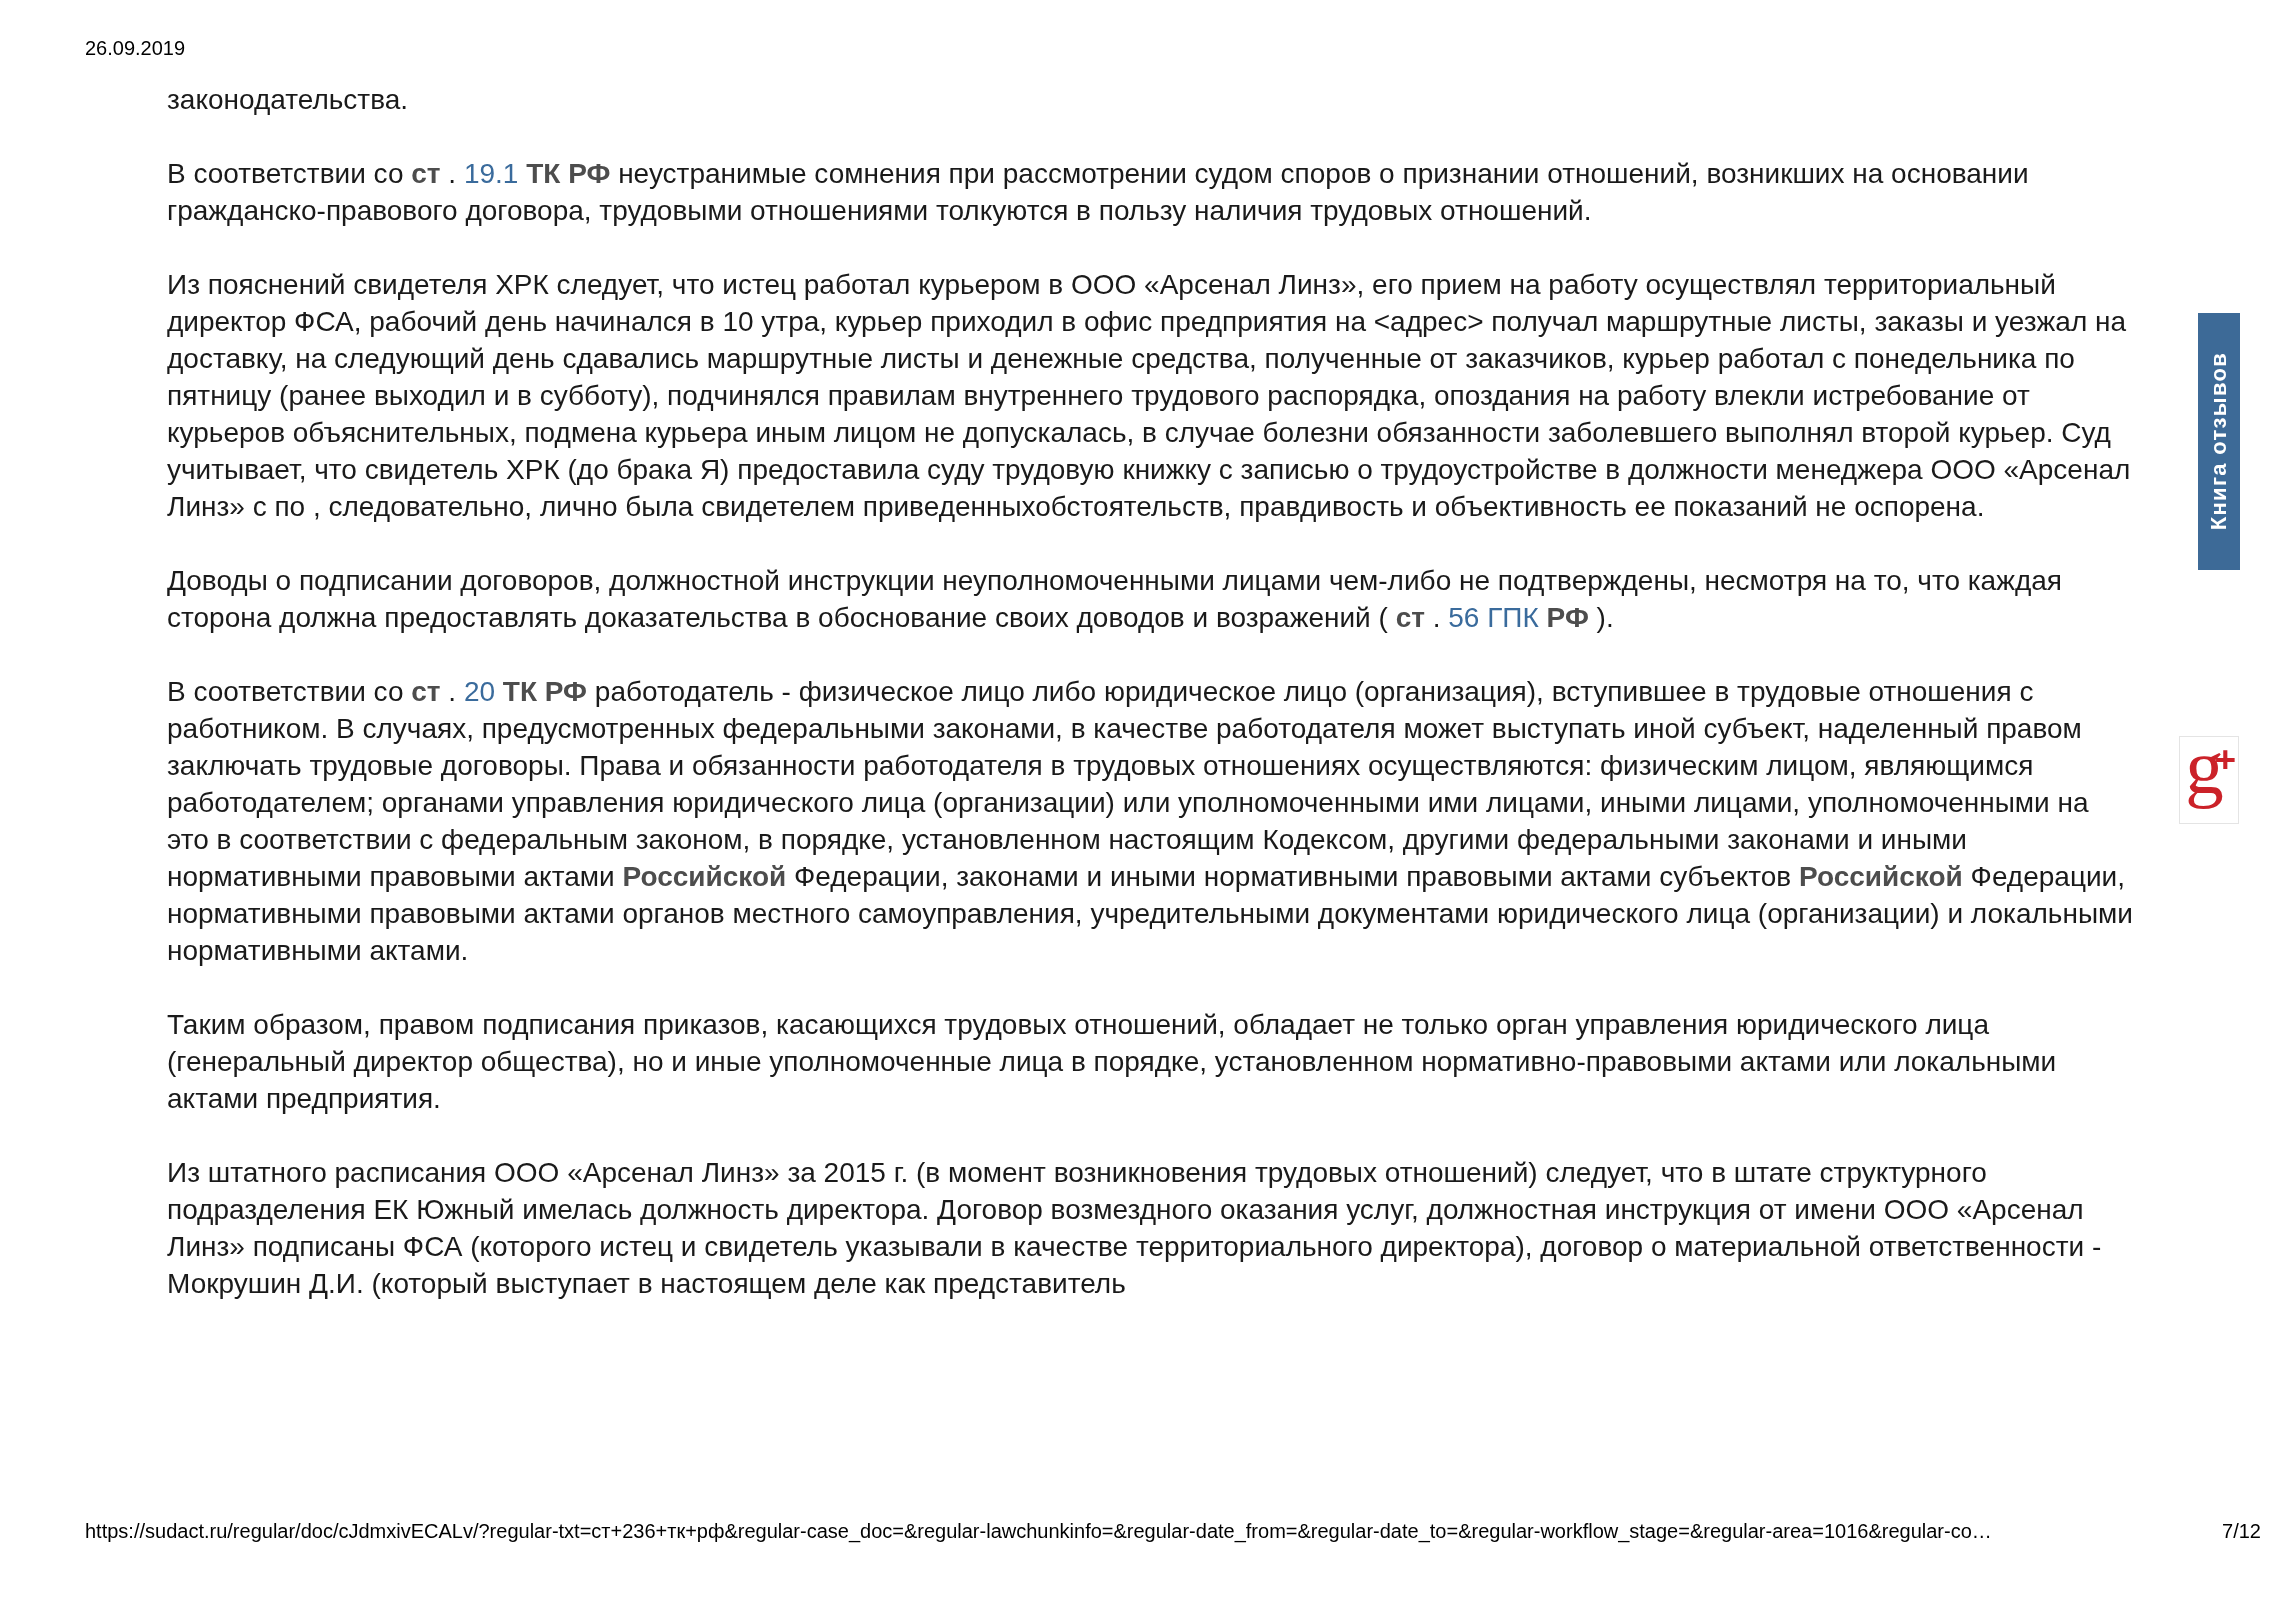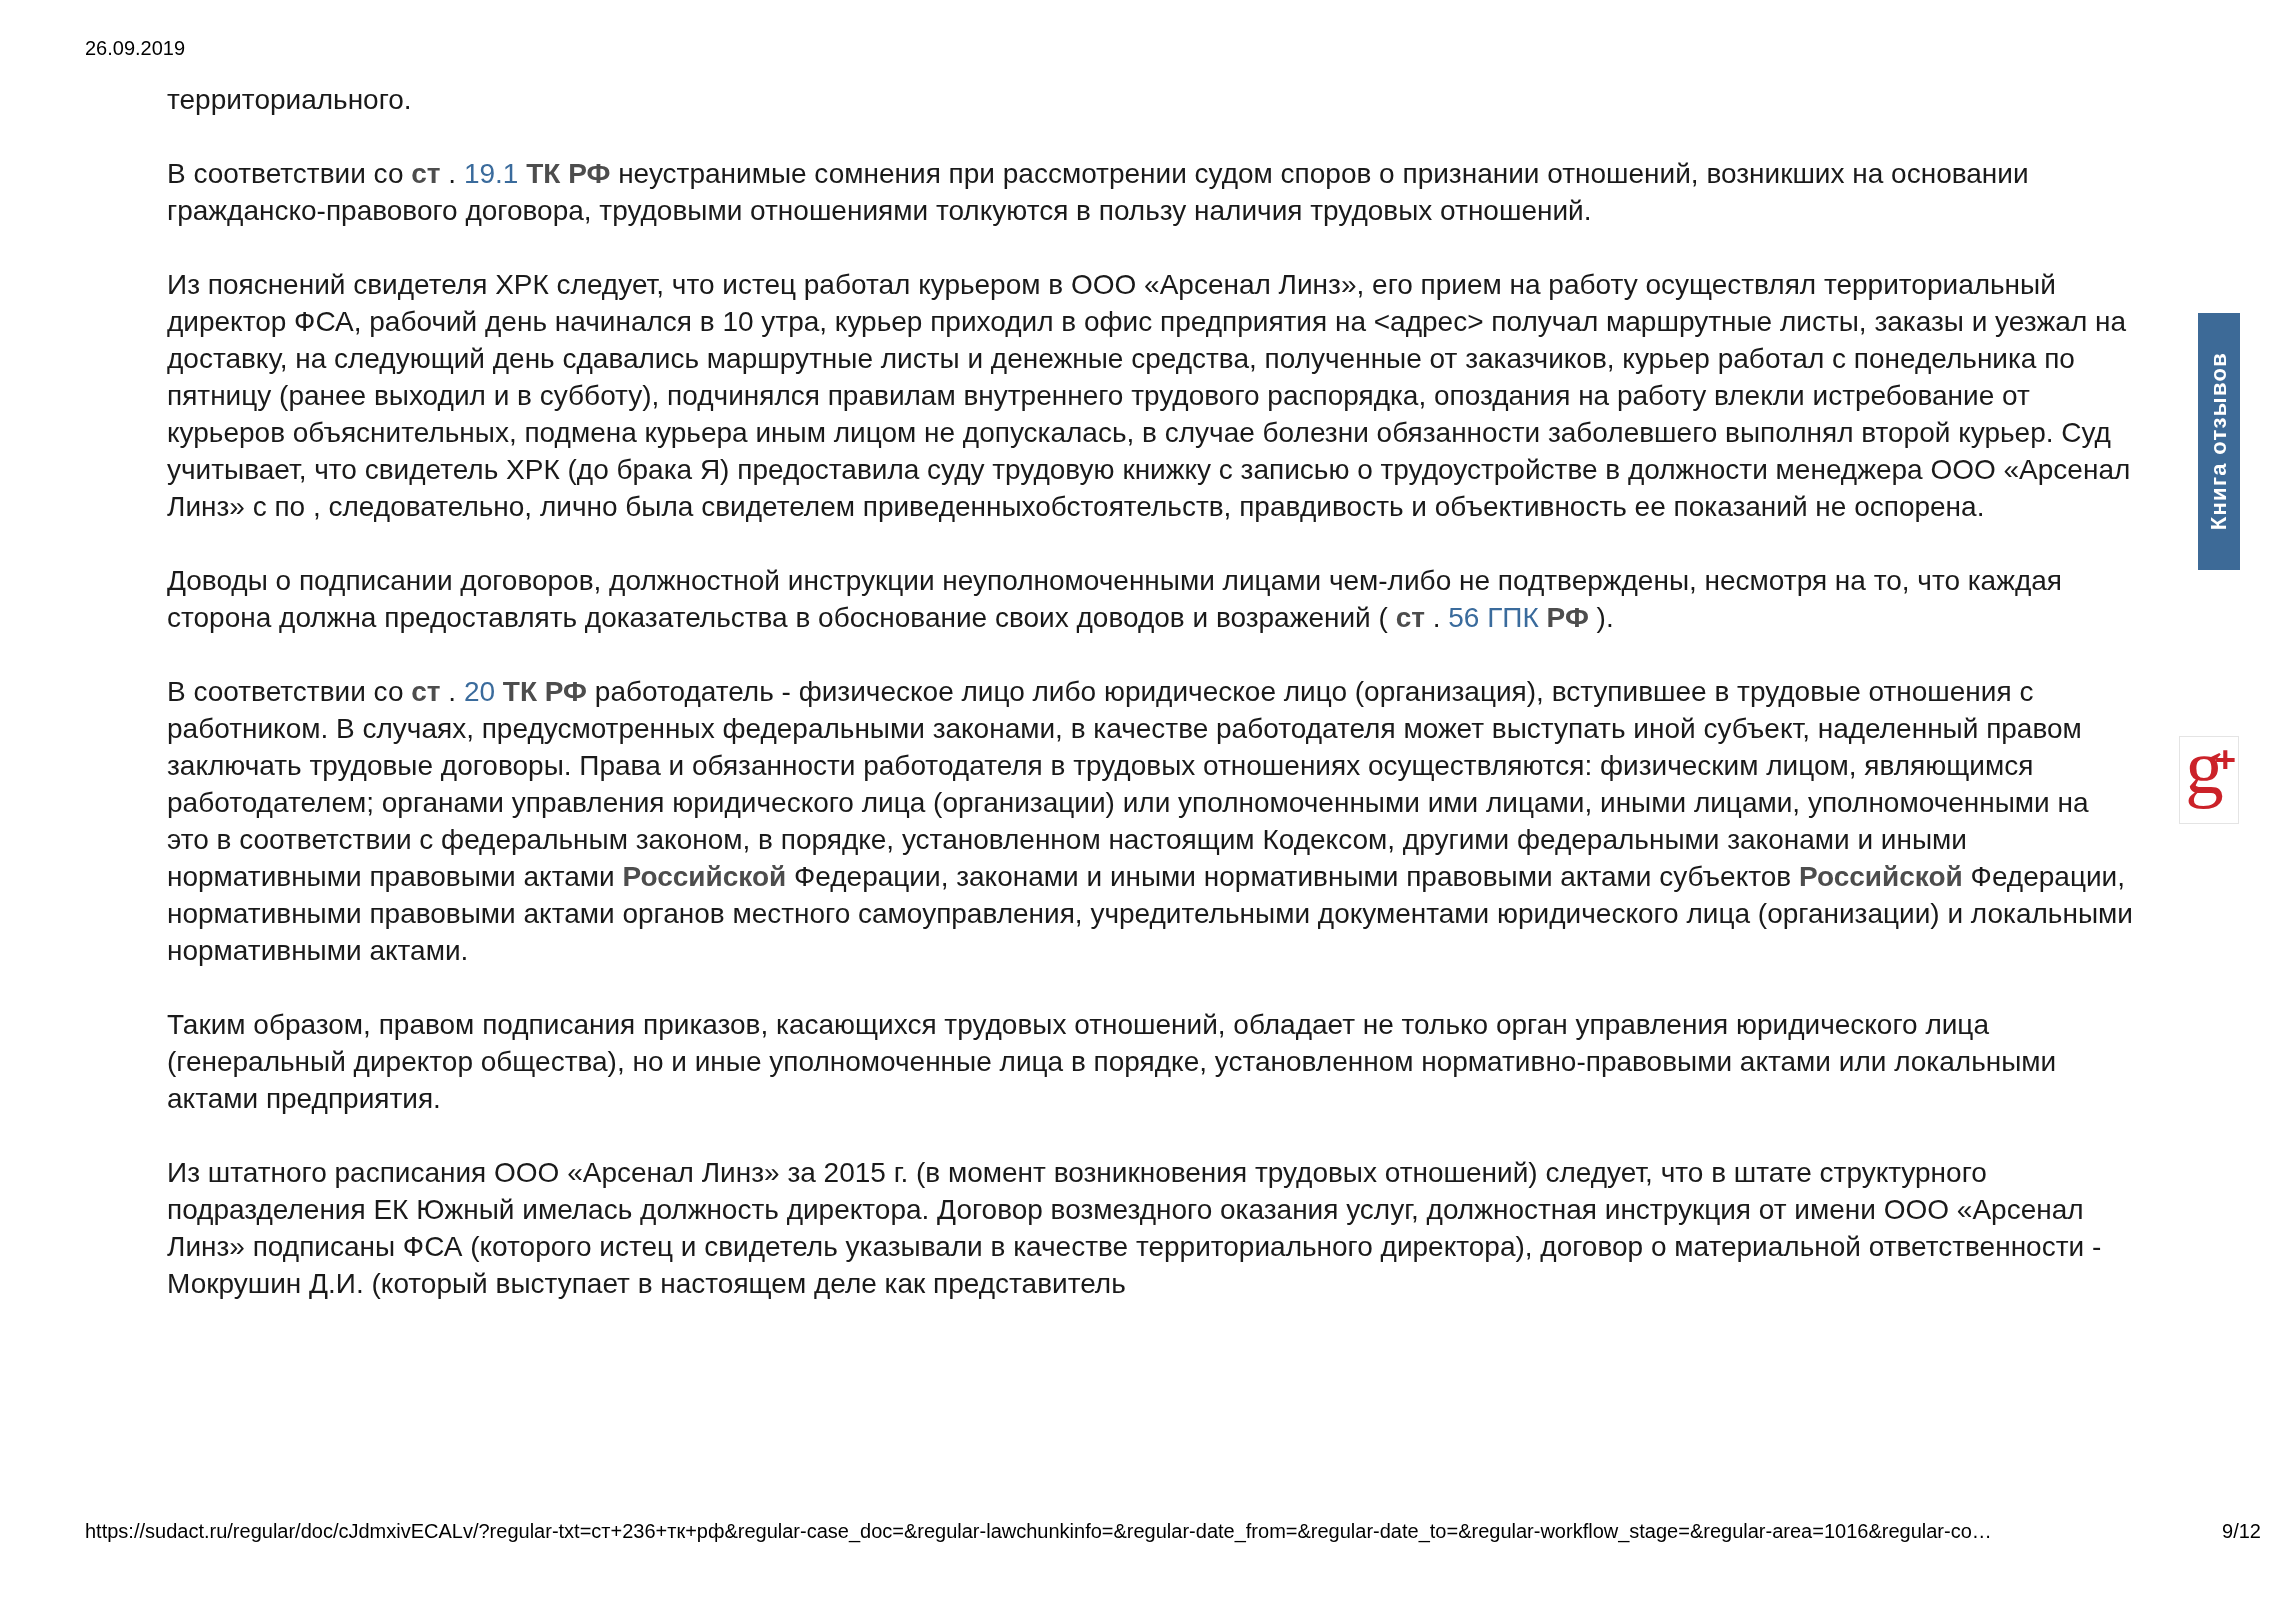--- a/index.html
+++ b/index.html
@@ -73,7 +73,7 @@
   </div>
 
   <div class="content">
-      <p class="para"><span class="run-p">территориального.</span></p>
+      <p class="para"><span class="run-p">законодательства.</span></p>
       <p class="para"><span class="run-p">В соответствии со </span><span class="run-b">ст</span><span class="run-p"> . </span><span class="law-link"><span class="run-l">19.1 </span><span class="run-lb">ТК РФ </span></span><span class="run-p">неустранимые сомнения при рассмотрении судом споров о признании отношений, возникших на основании гражданско-правового договора, трудовыми отношениями толкуются в пользу наличия трудовых отношений.</span></p>
       <p class="para"><span class="run-p">Из пояснений свидетеля ХРК следует, что истец работал курьером в ООО «Арсенал Линз», его прием на работу осуществлял территориальный директор ФСА, рабочий день начинался в 10 утра, курьер приходил в офис предприятия на &lt;адрес&gt; получал маршрутные листы, заказы и уезжал на доставку, на следующий день сдавались маршрутные листы и денежные средства, полученные от заказчиков, курьер работал с понедельника по пятницу (ранее выходил и в субботу), подчинялся правилам внутреннего трудового распорядка, опоздания на работу влекли истребование от курьеров объяснительных, подмена курьера иным лицом не допускалась, в случае болезни обязанности заболевшего выполнял второй курьер. Суд учитывает, что свидетель ХРК (до брака Я) предоставила суду трудовую книжку с записью о трудоустройстве в должности менеджера ООО «Арсенал Линз» с по , следовательно, лично была свидетелем приведенныхобстоятельств, правдивость и объективность ее показаний не оспорена.</span></p>
       <p class="para"><span class="run-p">Доводы о подписании договоров, должностной инструкции неуполномоченными лицами чем-либо не подтверждены, несмотря на то, что каждая сторона должна предоставлять доказательства в обоснование своих доводов и возражений ( </span><span class="run-b">ст</span><span class="run-p"> . </span><span class="law-link"><span class="run-l">56 ГПК </span><span class="run-lb">РФ </span></span><span class="run-p">).</span></p>

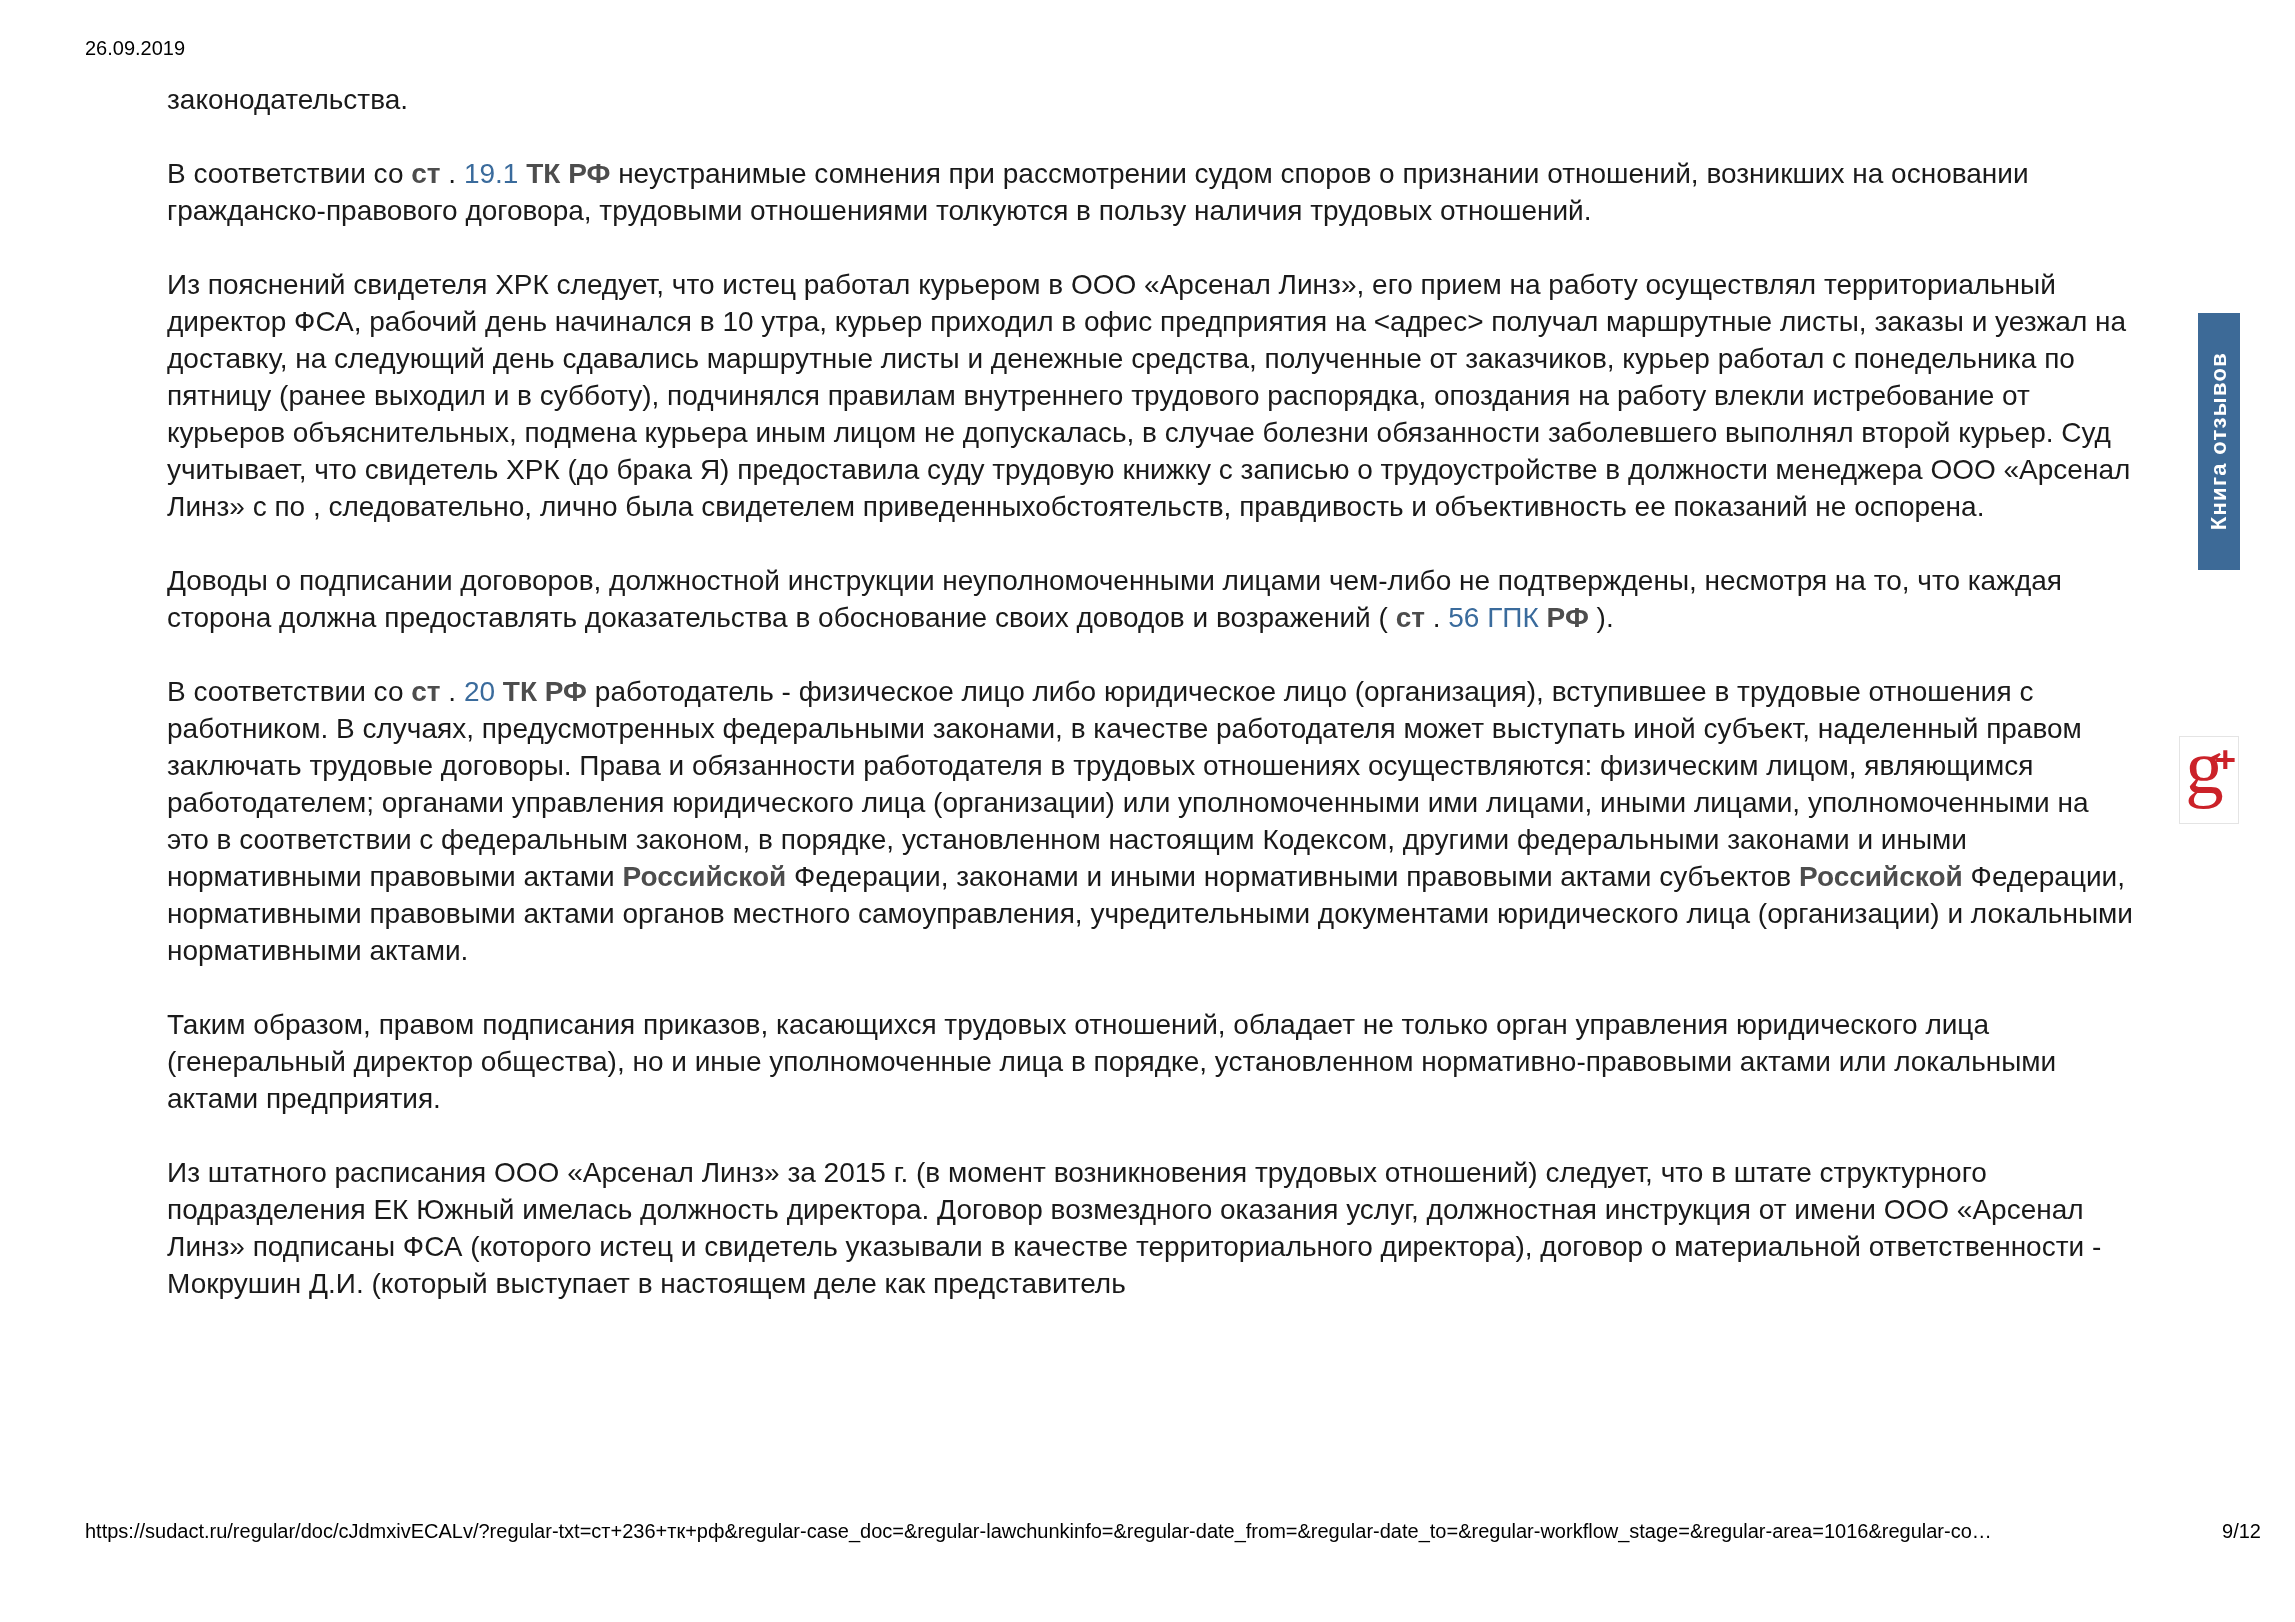--- a/index.html
+++ b/index.html
@@ -93,7 +93,7 @@
 
   <div class="print-footer">
     <div class="footer-url">https://sudact.ru/regular/doc/cJdmxivECALv/?regular-txt=ст+236+тк+рф&amp;regular-case_doc=&amp;regular-lawchunkinfo=&amp;regular-date_from=&amp;regular-date_to=&amp;regular-workflow_stage=&amp;regular-area=1016&amp;regular-co…</div>
-    <div class="footer-page">9/12</div>
+    <div class="footer-page">7/12</div>
   </div>
 
 </div>

